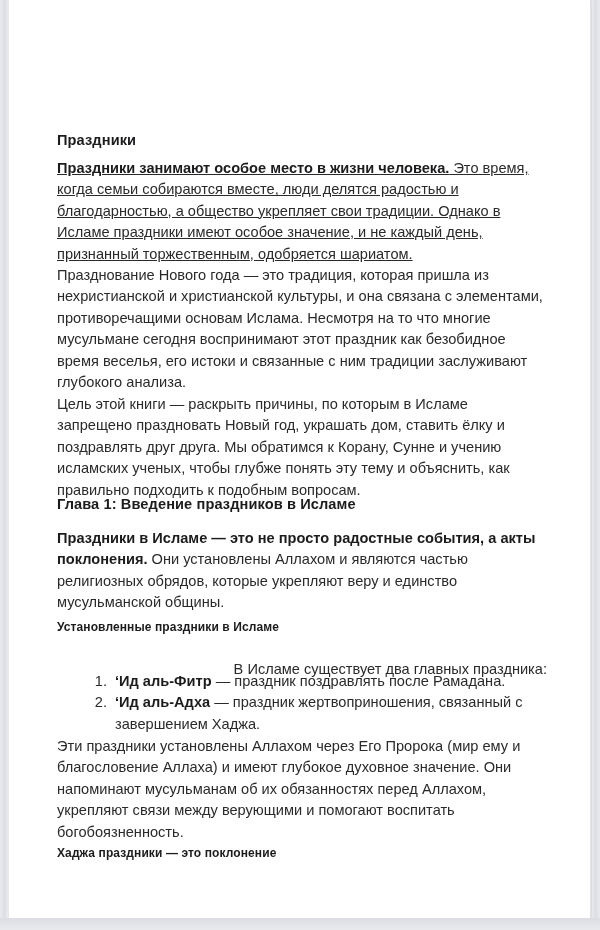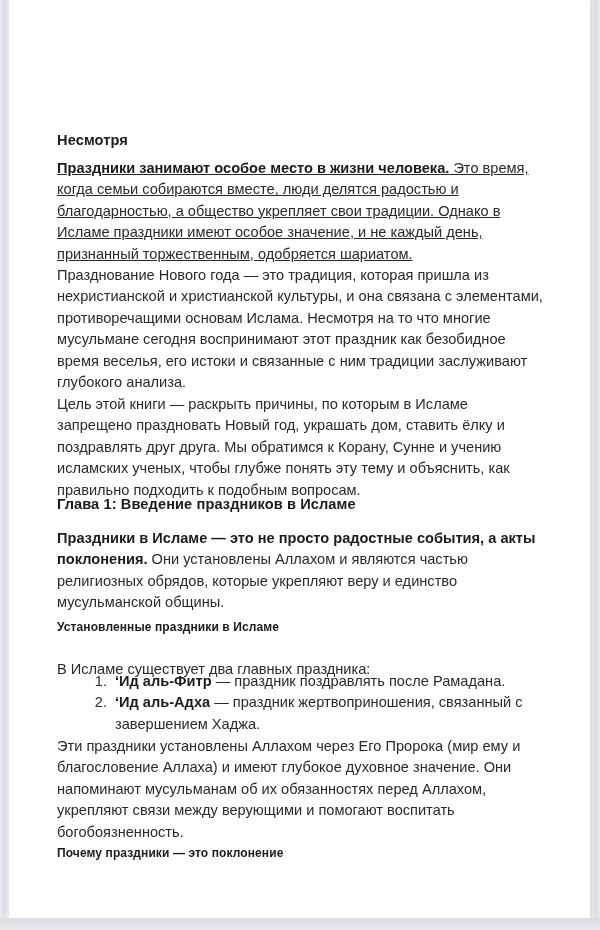--- a/index.html
+++ b/index.html
@@ -153,7 +153,7 @@
     <div class="page-inner doc-body">
 
       <div class="blk b-intro-h">
-        <h2 class="doc-heading">Несмотря</h2>
+        <h2 class="doc-heading">Праздники</h2>
       </div>
 
       <div class="blk b-p1">

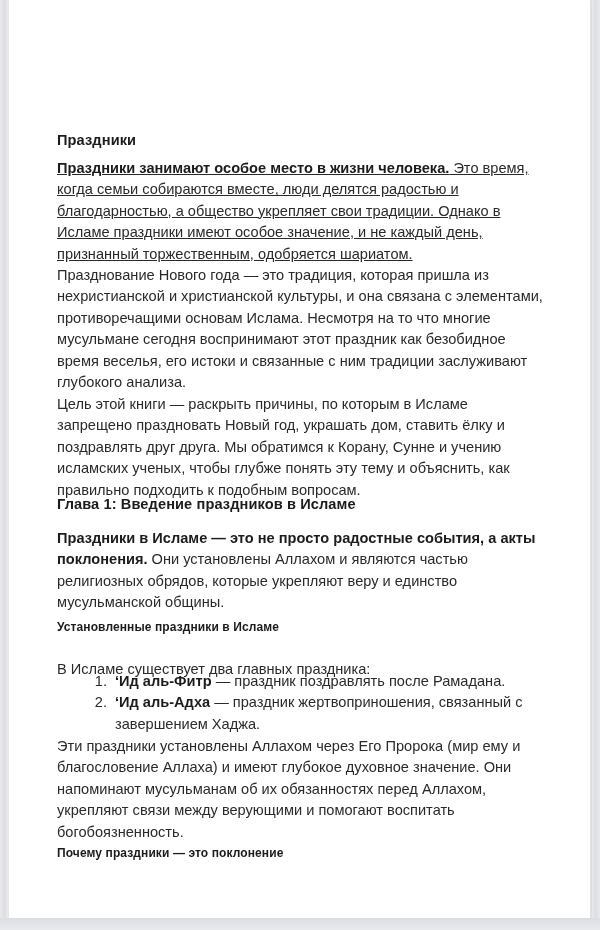--- a/index.html
+++ b/index.html
@@ -111,7 +111,7 @@
   .b-ch1-h        { top: 494px; }
   .b-p4           { top: 528px; }
   .b-sub1-h       { top: 617px; }
-  .b-p5           { top: 659px; }
+  .b-p5           { top: 659px; text-align: right; }
   .b-list         { top: 671px; }
   .b-p6           { top: 736px; }
   .b-sub2-h       { top: 843px; }

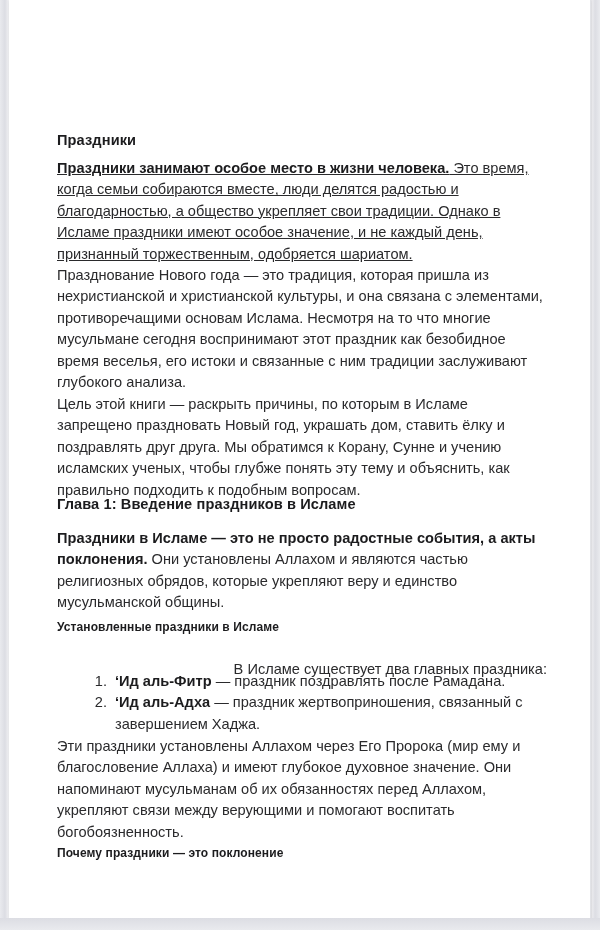--- a/index.html
+++ b/index.html
@@ -196,7 +196,7 @@
       </div>
 
       <div class="blk b-sub2-h">
-        <h3 class="doc-subheading">Почему праздники — это поклонение</h3>
+        <h3 class="doc-subheading">Хаджа праздники — это поклонение</h3>
       </div>
 
     </div>

